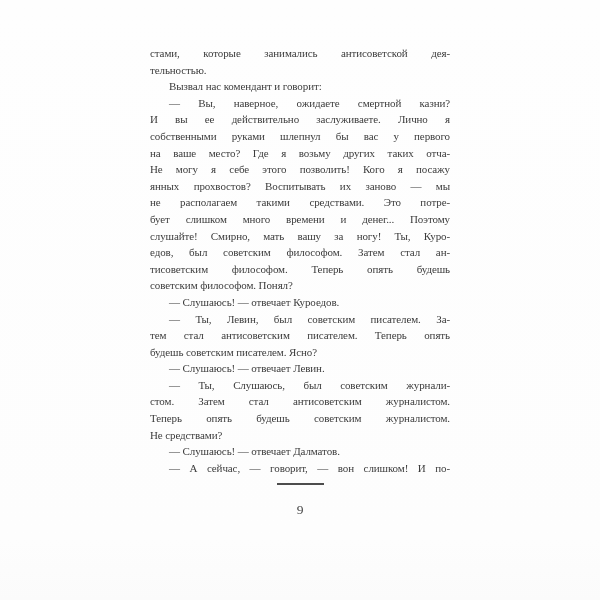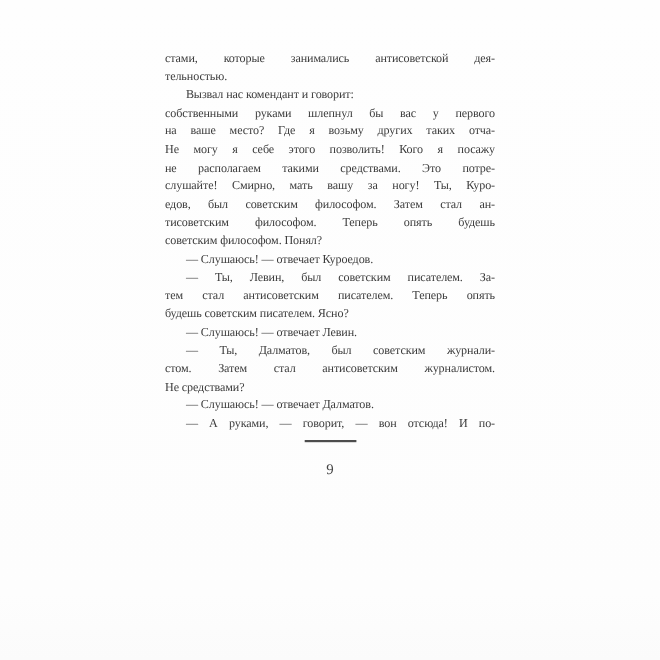--- a/index.html
+++ b/index.html
@@ -67,6 +67,7 @@
         <div class="line">стами, которые занимались антисоветской дея-</div>
         <div class="line endp">тельностью.</div>
         <div class="line indent endp">Вызвал нас комендант и говорит:</div>
+        <div class="line indent">— Вы, наверное, ожидаете смертной казни?</div>
         <div class="line">собственными руками шлепнул бы вас у первого</div>
         <div class="line">на ваше место? Где я возьму других таких отча-</div>
         <div class="line">Не могу я себе этого позволить! Кого я посажу</div>

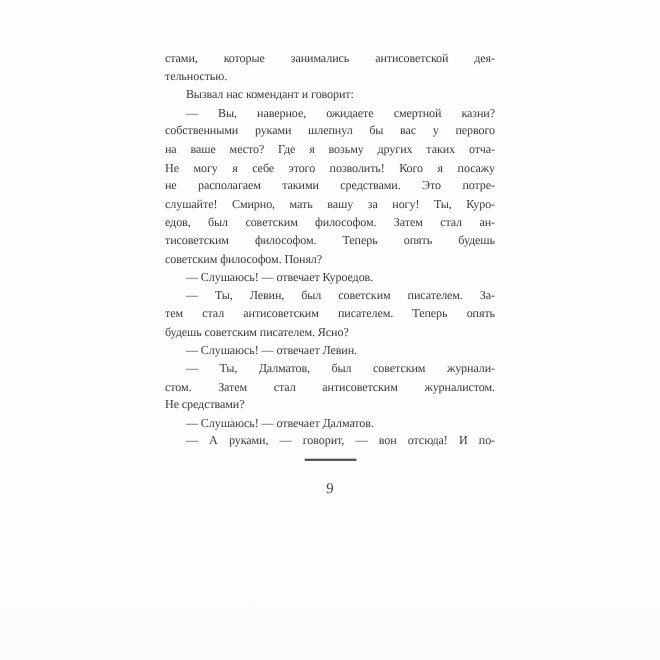--- a/index.html
+++ b/index.html
@@ -68,6 +68,7 @@
         <div class="line endp">тельностью.</div>
         <div class="line indent endp">Вызвал нас комендант и говорит:</div>
         <div class="line indent">— Вы, наверное, ожидаете смертной казни?</div>
+        <div class="line">И вы ее действительно заслуживаете. Лично я</div>
         <div class="line">собственными руками шлепнул бы вас у первого</div>
         <div class="line">на ваше место? Где я возьму других таких отча-</div>
         <div class="line">Не могу я себе этого позволить! Кого я посажу</div>

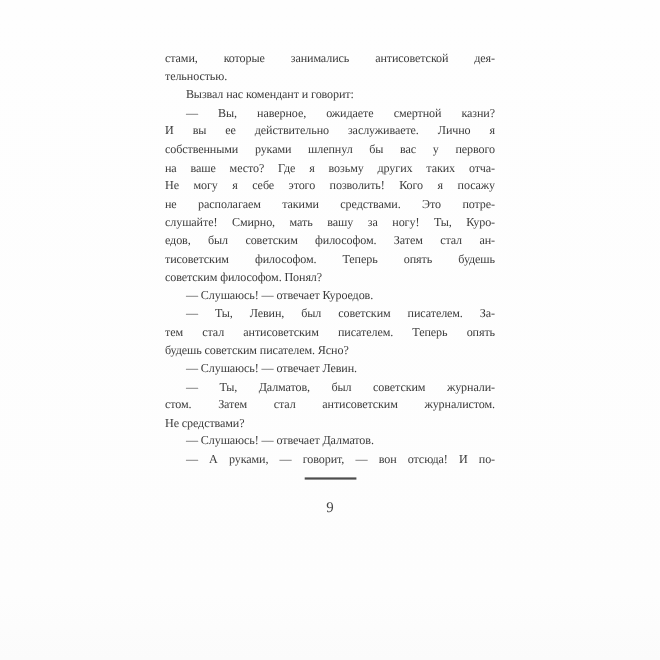--- a/index.html
+++ b/index.html
@@ -72,6 +72,7 @@
         <div class="line">собственными руками шлепнул бы вас у первого</div>
         <div class="line">на ваше место? Где я возьму других таких отча-</div>
         <div class="line">Не могу я себе этого позволить! Кого я посажу</div>
+        <div class="line">янных прохвостов? Воспитывать их заново — мы</div>
         <div class="line">не располагаем такими средствами. Это потре-</div>
         <div class="line">слушайте! Смирно, мать вашу за ногу! Ты, Куро-</div>
         <div class="line">едов, был советским философом. Затем стал ан-</div>

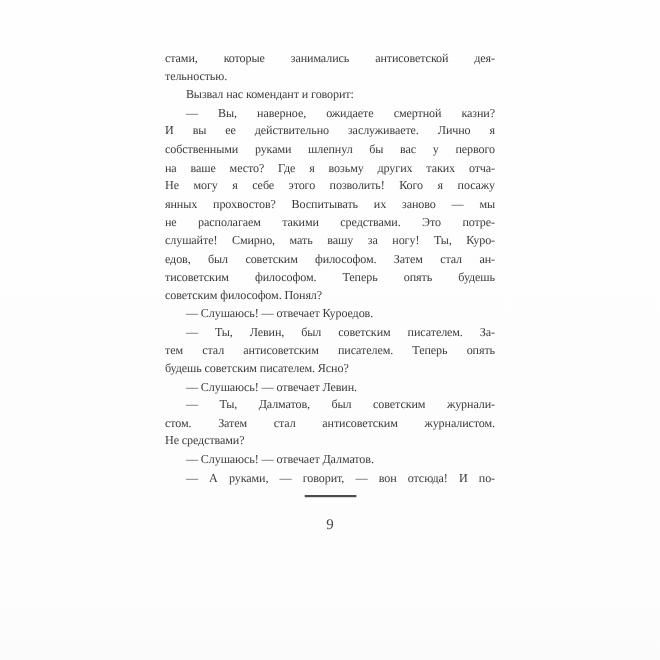--- a/index.html
+++ b/index.html
@@ -74,6 +74,7 @@
         <div class="line">Не могу я себе этого позволить! Кого я посажу</div>
         <div class="line">янных прохвостов? Воспитывать их заново — мы</div>
         <div class="line">не располагаем такими средствами. Это потре-</div>
+        <div class="line">бует слишком много времени и денег... Поэтому</div>
         <div class="line">слушайте! Смирно, мать вашу за ногу! Ты, Куро-</div>
         <div class="line">едов, был советским философом. Затем стал ан-</div>
         <div class="line">тисоветским философом. Теперь опять будешь</div>

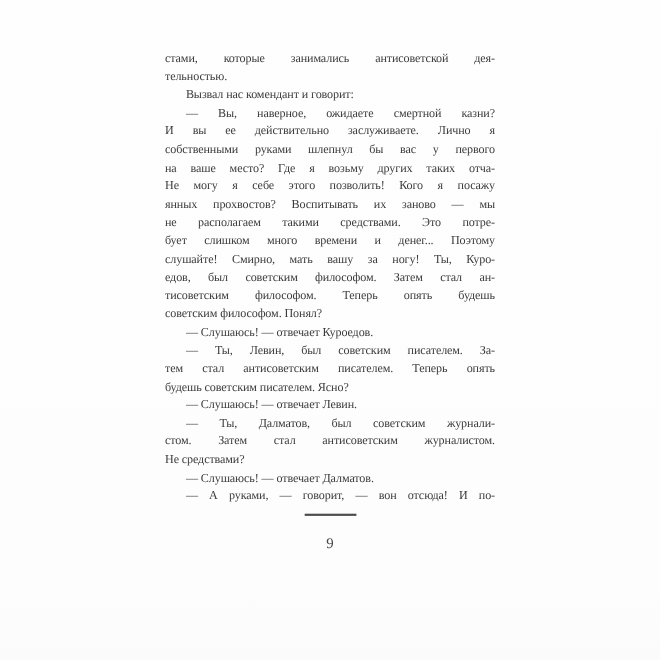--- a/index.html
+++ b/index.html
@@ -84,7 +84,7 @@
         <div class="line">тем стал антисоветским писателем. Теперь опять</div>
         <div class="line endp">будешь советским писателем. Ясно?</div>
         <div class="line indent endp">— Слушаюсь! — отвечает Левин.</div>
-        <div class="line indent">— Ты, Далматов, был советским журнали-</div>
+        <div class="line indent">— Ты, Слушаюсь, был советским журнали-</div>
         <div class="line">стом. Затем стал антисоветским журналистом.</div>
         <div class="line endp">Не средствами?</div>
         <div class="line indent endp">— Слушаюсь! — отвечает Далматов.</div>

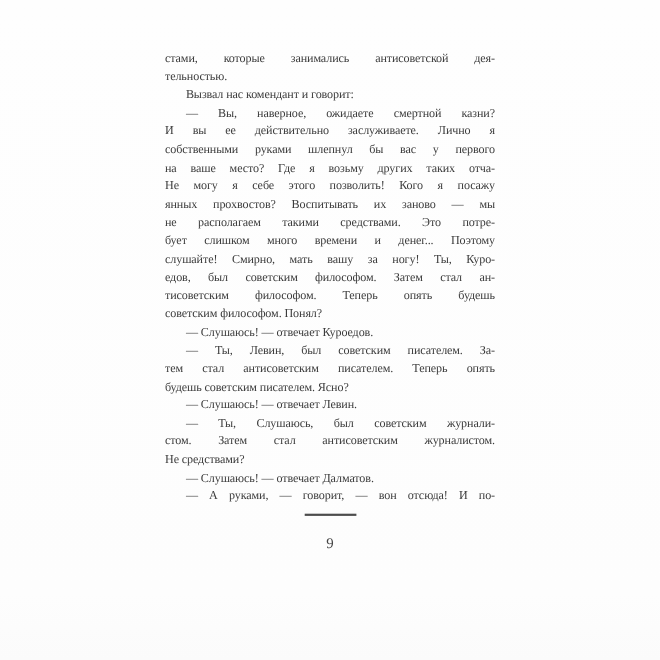--- a/index.html
+++ b/index.html
@@ -86,6 +86,7 @@
         <div class="line indent endp">— Слушаюсь! — отвечает Левин.</div>
         <div class="line indent">— Ты, Слушаюсь, был советским журнали-</div>
         <div class="line">стом. Затем стал антисоветским журналистом.</div>
+        <div class="line">Теперь опять будешь советским журналистом.</div>
         <div class="line endp">Не средствами?</div>
         <div class="line indent endp">— Слушаюсь! — отвечает Далматов.</div>
         <div class="line indent">— А руками, — говорит, — вон отсюда! И по-</div>

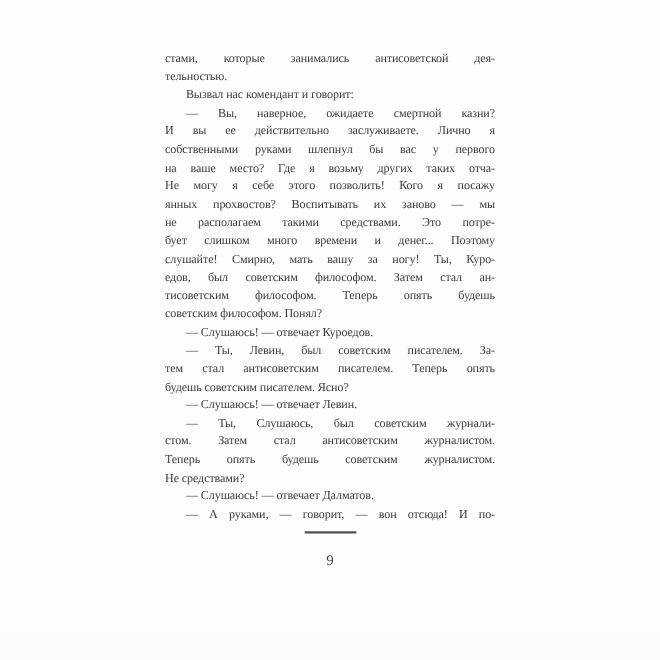--- a/index.html
+++ b/index.html
@@ -89,7 +89,7 @@
         <div class="line">Теперь опять будешь советским журналистом.</div>
         <div class="line endp">Не средствами?</div>
         <div class="line indent endp">— Слушаюсь! — отвечает Далматов.</div>
-        <div class="line indent">— А руками, — говорит, — вон отсюда! И по-</div>
+        <div class="line indent">— А сейчас, — говорит, — вон слишком! И по-</div>
       </div>
     <div class="divider"></div>
     <div class="page-number">9</div>

